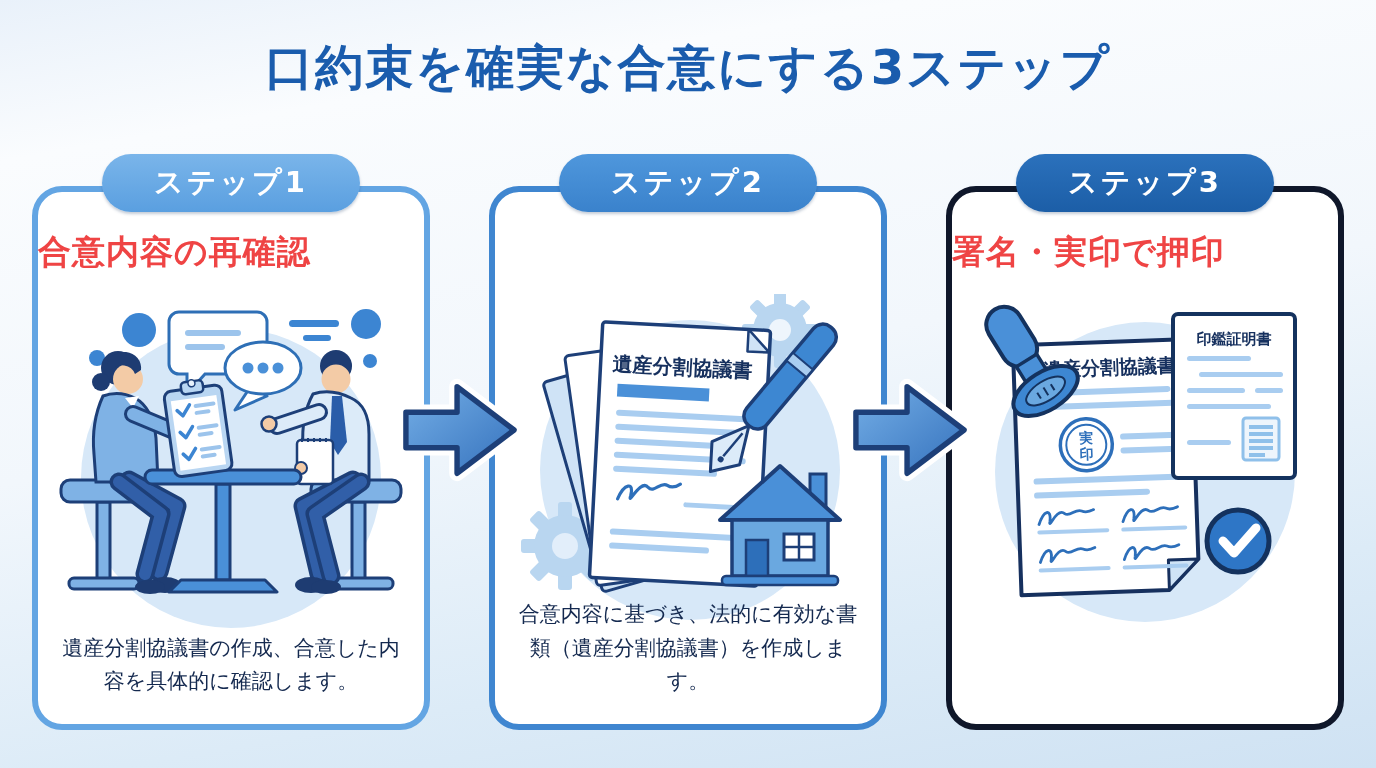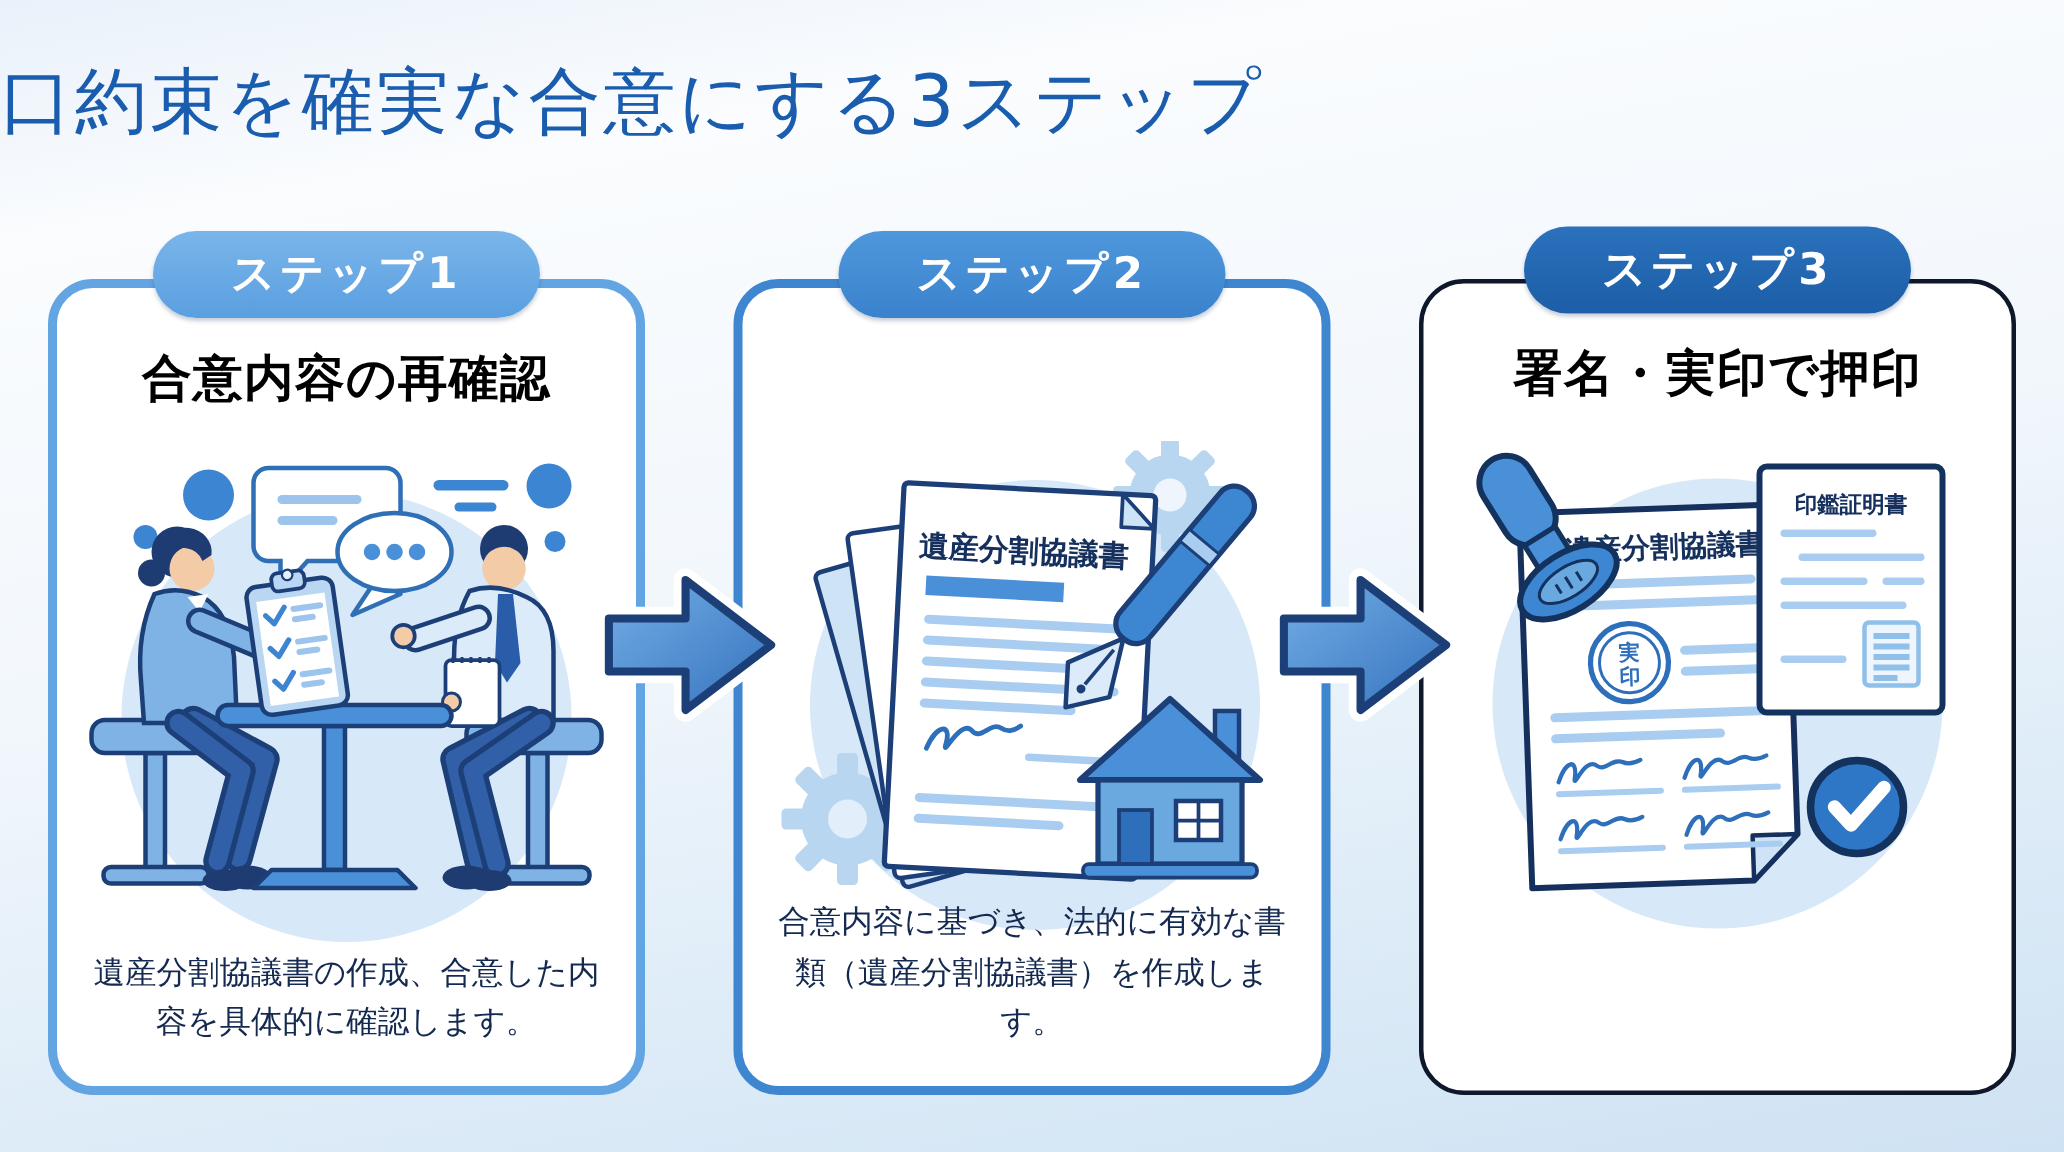--- a/index.html
+++ b/index.html
@@ -11,7 +11,7 @@
   }
   .title {
     position:absolute; top:36px; left:0; right:0;
-    font-size:48px; font-weight:400;
+    text-align:center; font-size:48px; font-weight:700;
     color:#1a5cad; letter-spacing:2px;
   }
   .card {

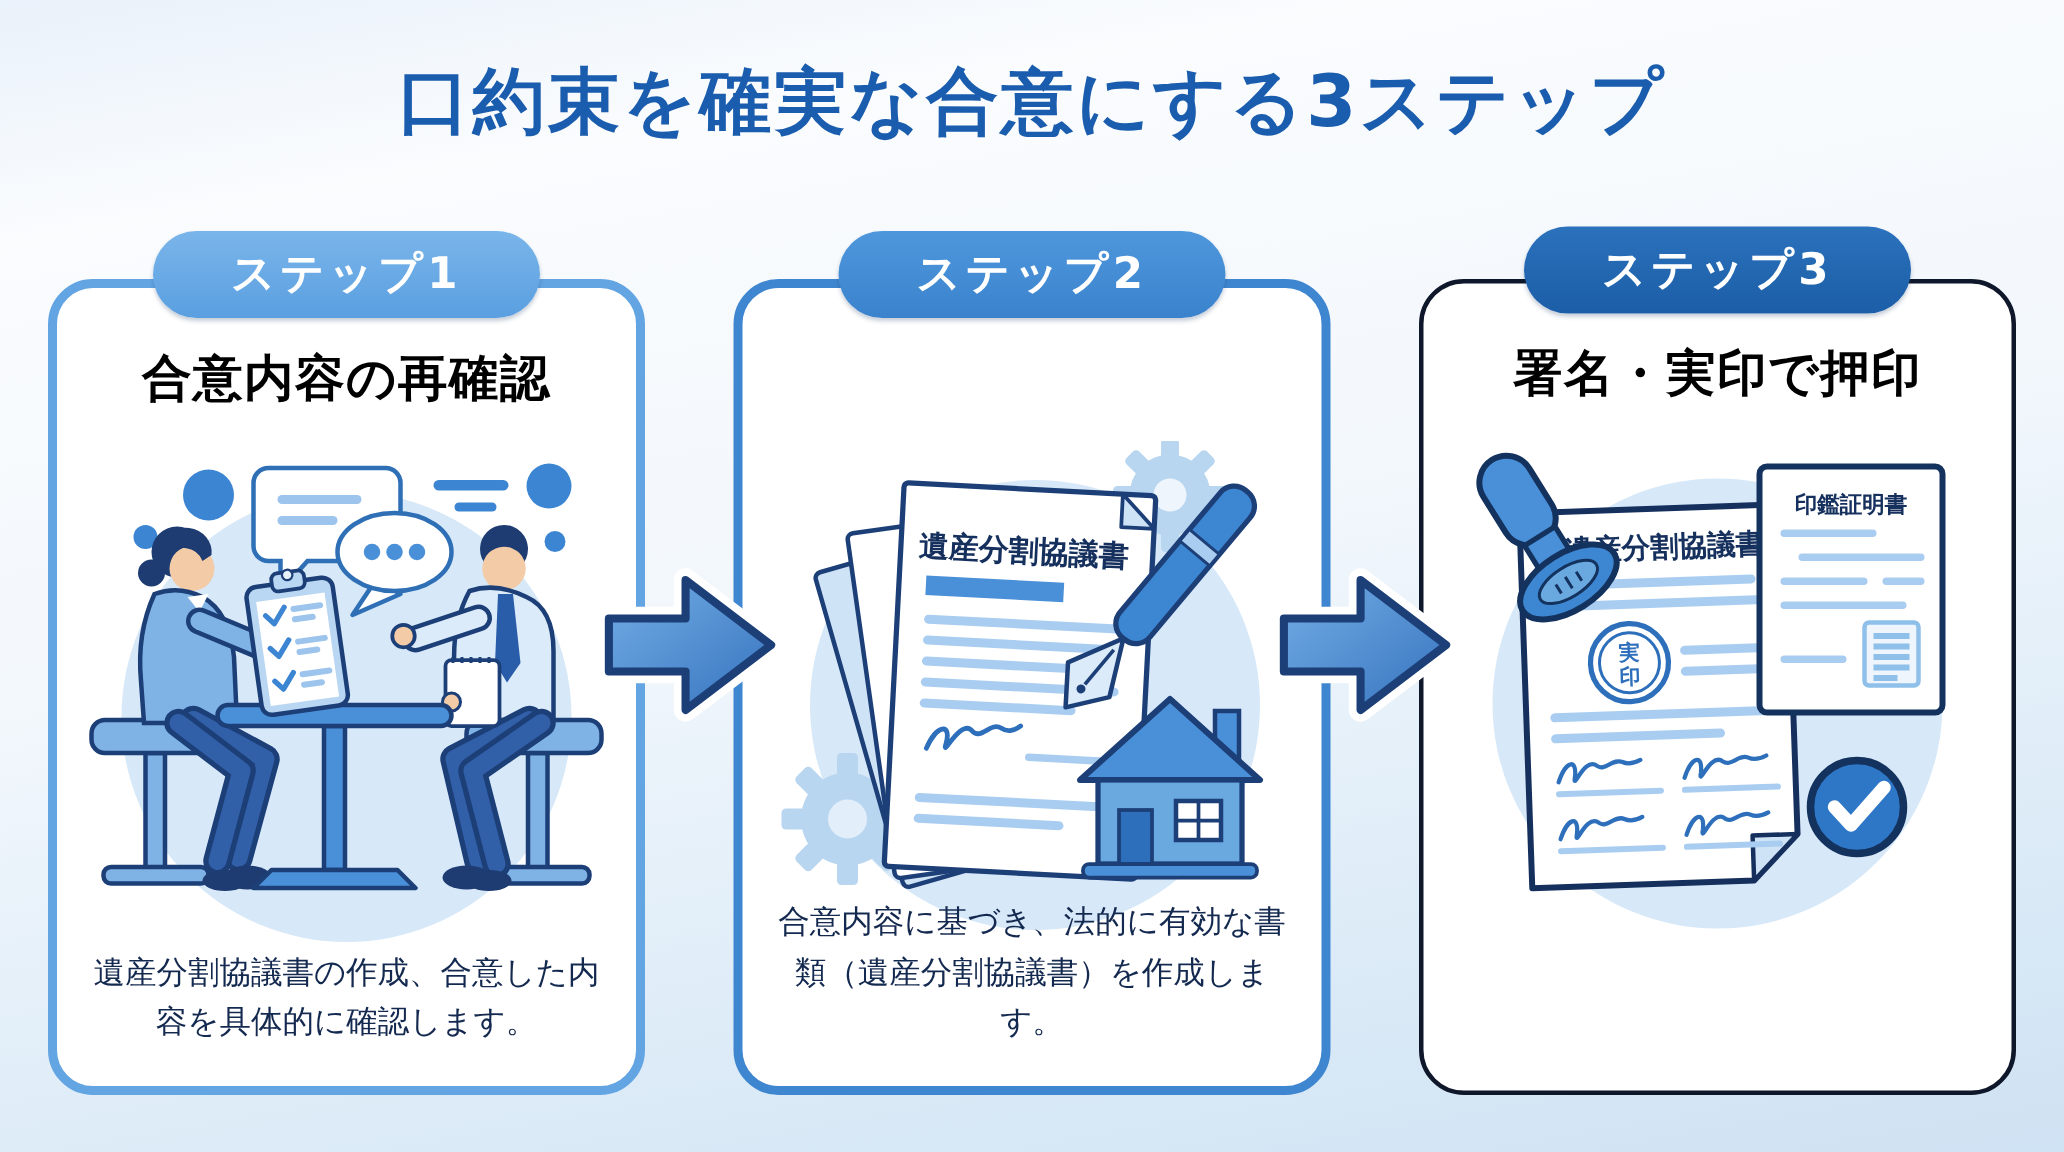--- a/index.html
+++ b/index.html
@@ -20,7 +20,7 @@
   }
   .card-1 { left:32px;  border:6px solid #63a5e3; }
   .card-2 { left:489px; border:6px solid #3f86d0; }
-  .card-3 { left:946px; border:3px solid #0f172a; }
+  .card-3 { left:946px; border:6px solid #0f172a; }
   .badge {
     position:absolute; top:-38px; left:50%; transform:translateX(-50%);
     height:58px; min-width:258px; padding:0 30px; border-radius:30px;

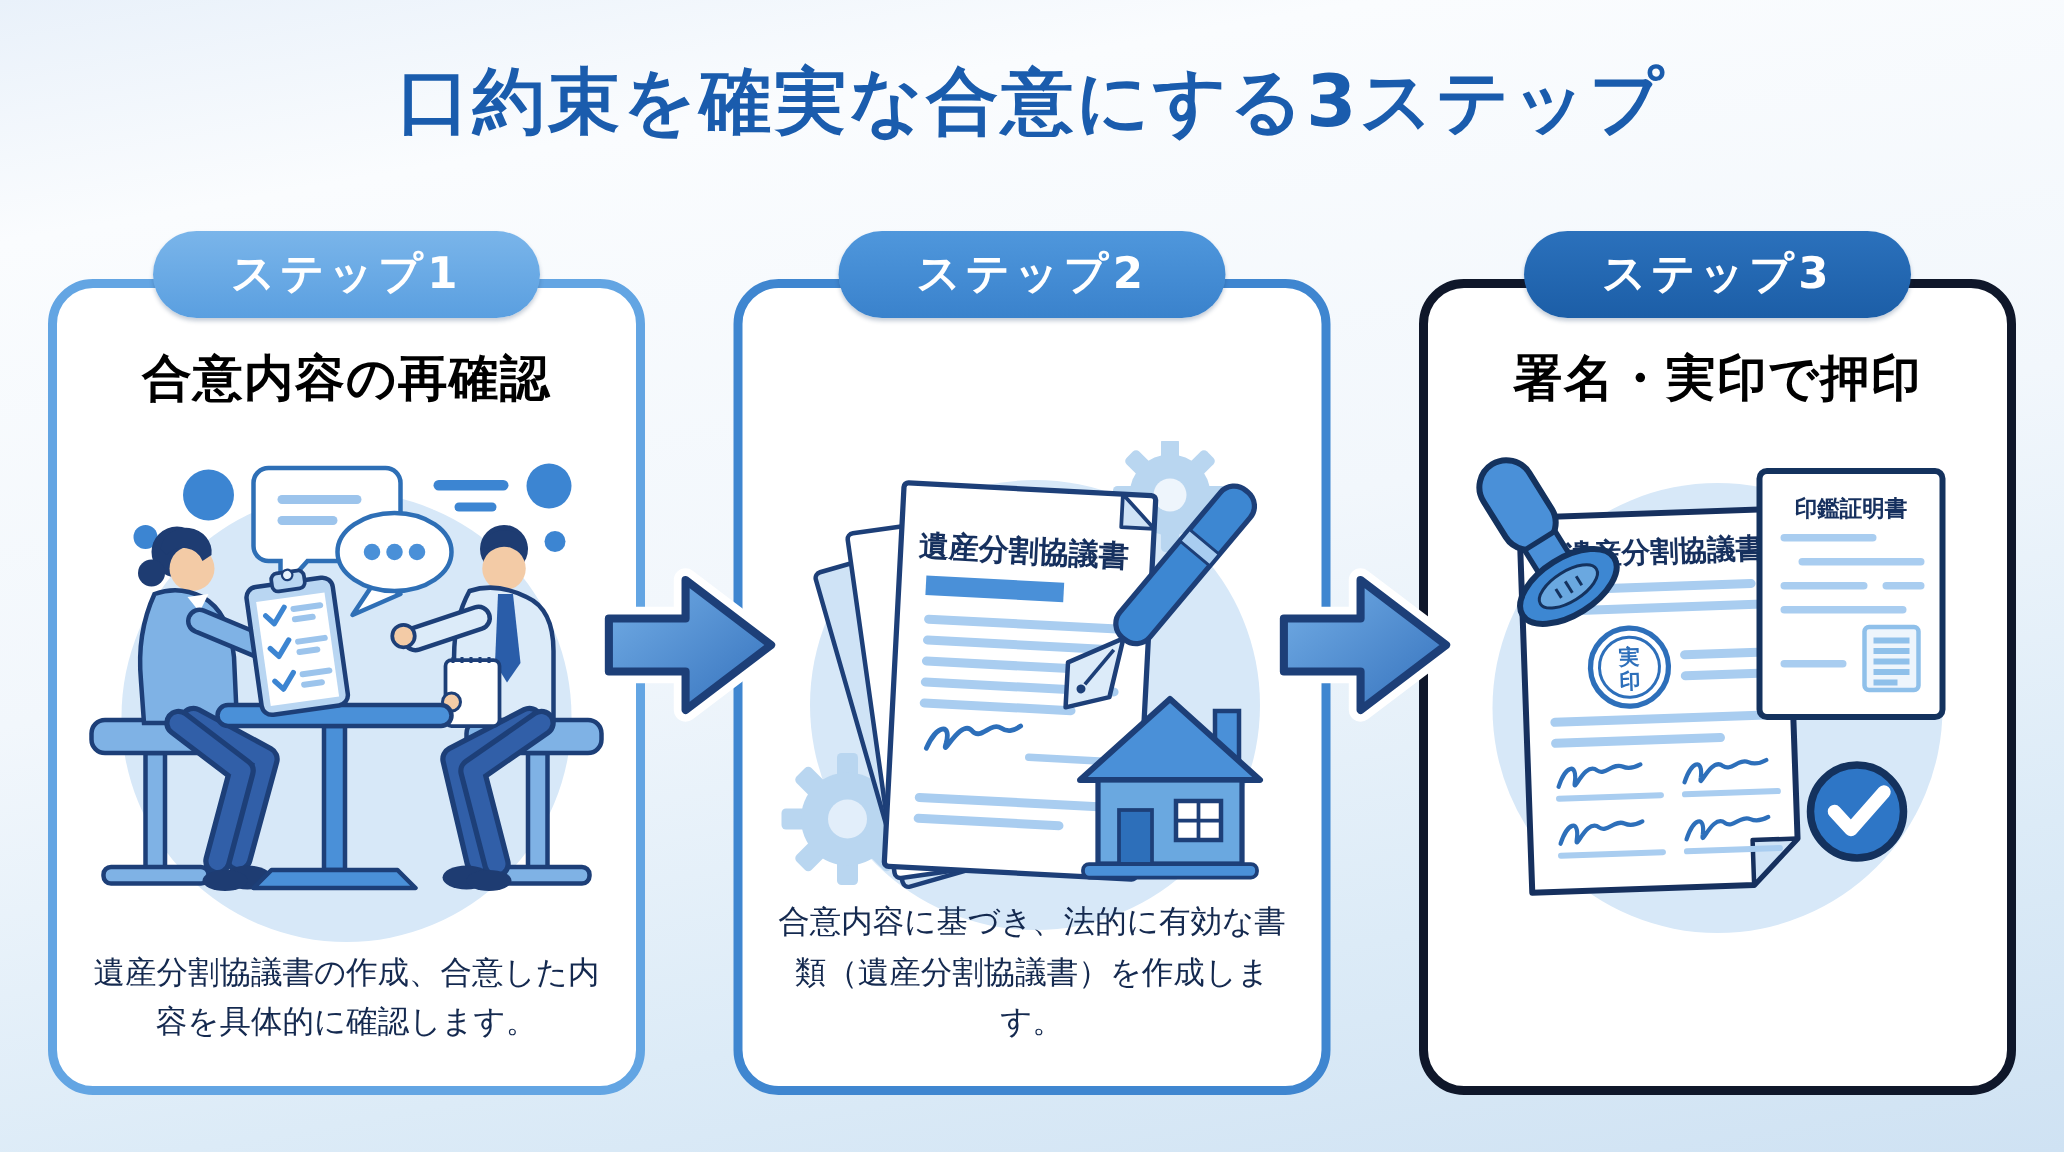--- a/index.html
+++ b/index.html
@@ -33,8 +33,8 @@
   .card-2 .badge { background:linear-gradient(180deg,#4f97dc,#3a82cc); }
   .card-3 .badge { background:linear-gradient(180deg,#2b71bc,#1c5ea7); }
   .heading {
-    margin-top:38px; text-align:center;
-    font-size:33px; font-weight:bold; color:#000000; letter-spacing:1px;
+    margin-top:38px; text-align:left;
+    font-size:33px; font-weight:bold; color:#ef4444; letter-spacing:1px;
     white-space:nowrap;
   }
   .illus { position:absolute; top:102px; left:50%; transform:translateX(-50%); }

